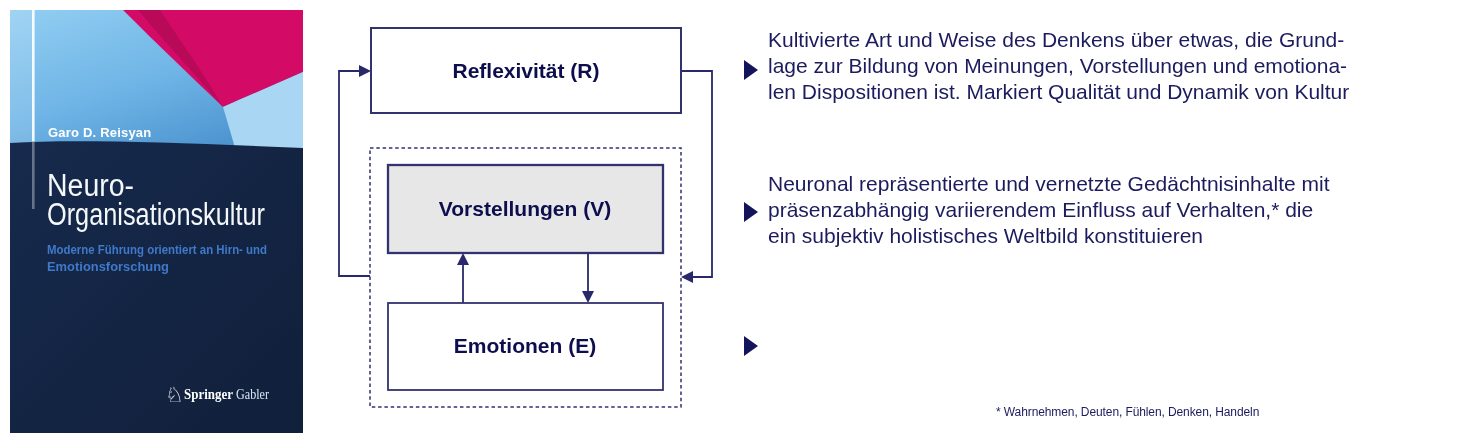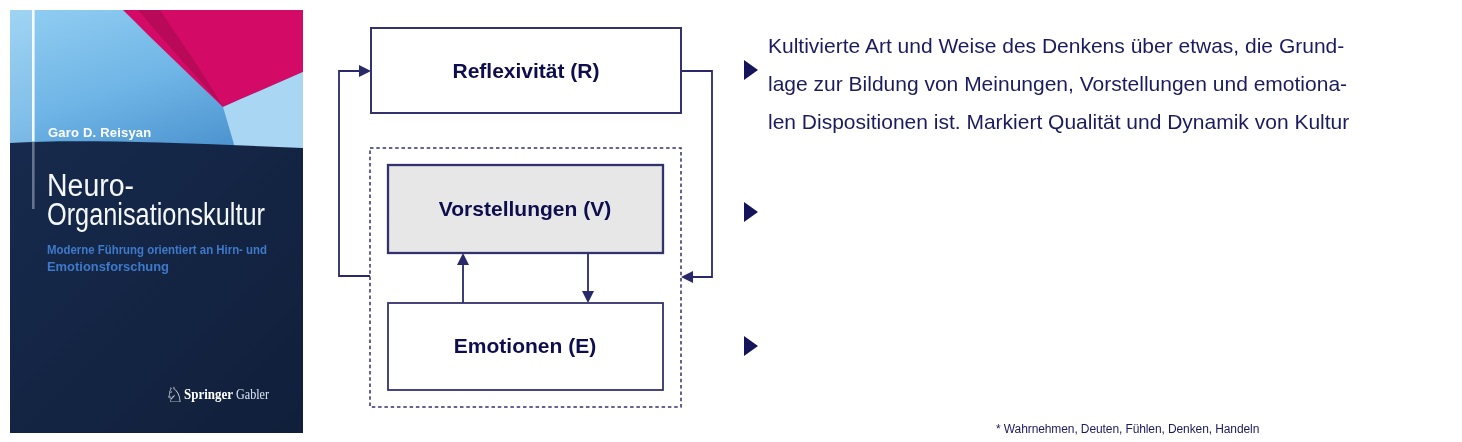--- a/index.html
+++ b/index.html
@@ -11,7 +11,7 @@
   
   .desc{
     position:absolute;left:768px;width:692px;
-    font-size:21px;line-height:38px;color:#1b1b5e;
+    font-size:21px;line-height:26px;color:#1b1b5e;
     white-space:pre-line;letter-spacing:0px;
   }
   .bullet{

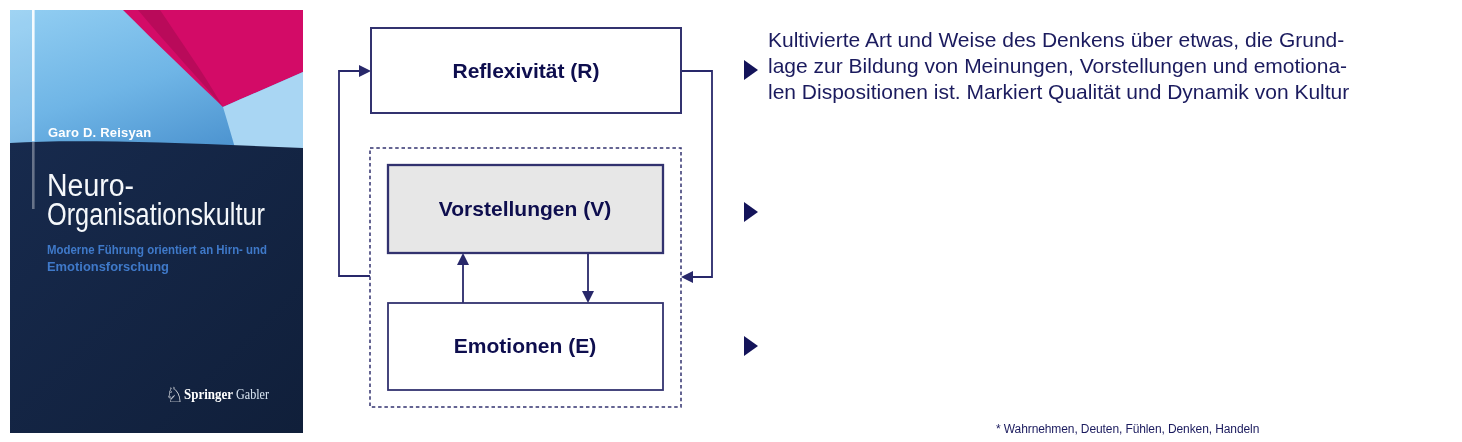--- a/index.html
+++ b/index.html
@@ -104,6 +104,9 @@
 len Dispositionen ist. Markiert Qualität und Dynamik von Kultur</div>
 
   <div class="bullet" style="top:202px"></div>
+  <div class="desc" style="top:171px">Neuronal repräsentierte und vernetzte Gedächtnisinhalte mit
+präsenzabhängig variierendem Einfluss auf Verhalten,* die
+ein subjektiv holistisches Weltbild konstituieren</div>
 
   <div class="bullet" style="top:336px"></div>
 

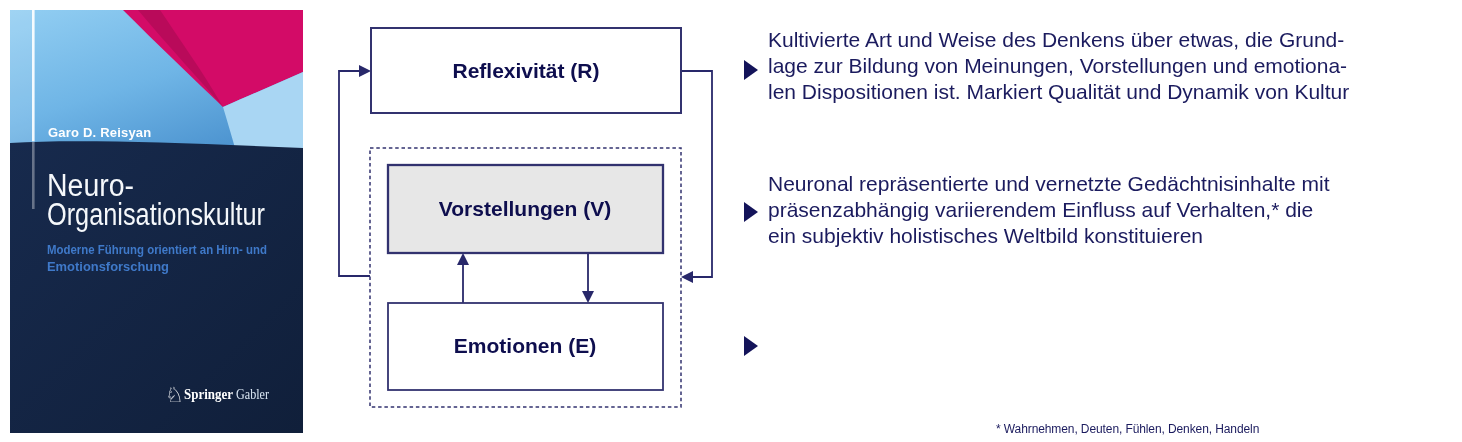--- a/index.html
+++ b/index.html
@@ -21,7 +21,7 @@
   }
   .footnote{
     position:absolute;left:996px;top:405px;
-    font-size:12px;color:#1b1b5e;letter-spacing:-0.1px;margin-top:17px;
+    font-size:12px;color:#1b1b5e;letter-spacing:-0.1px;
   }
 </style>
 </head>

